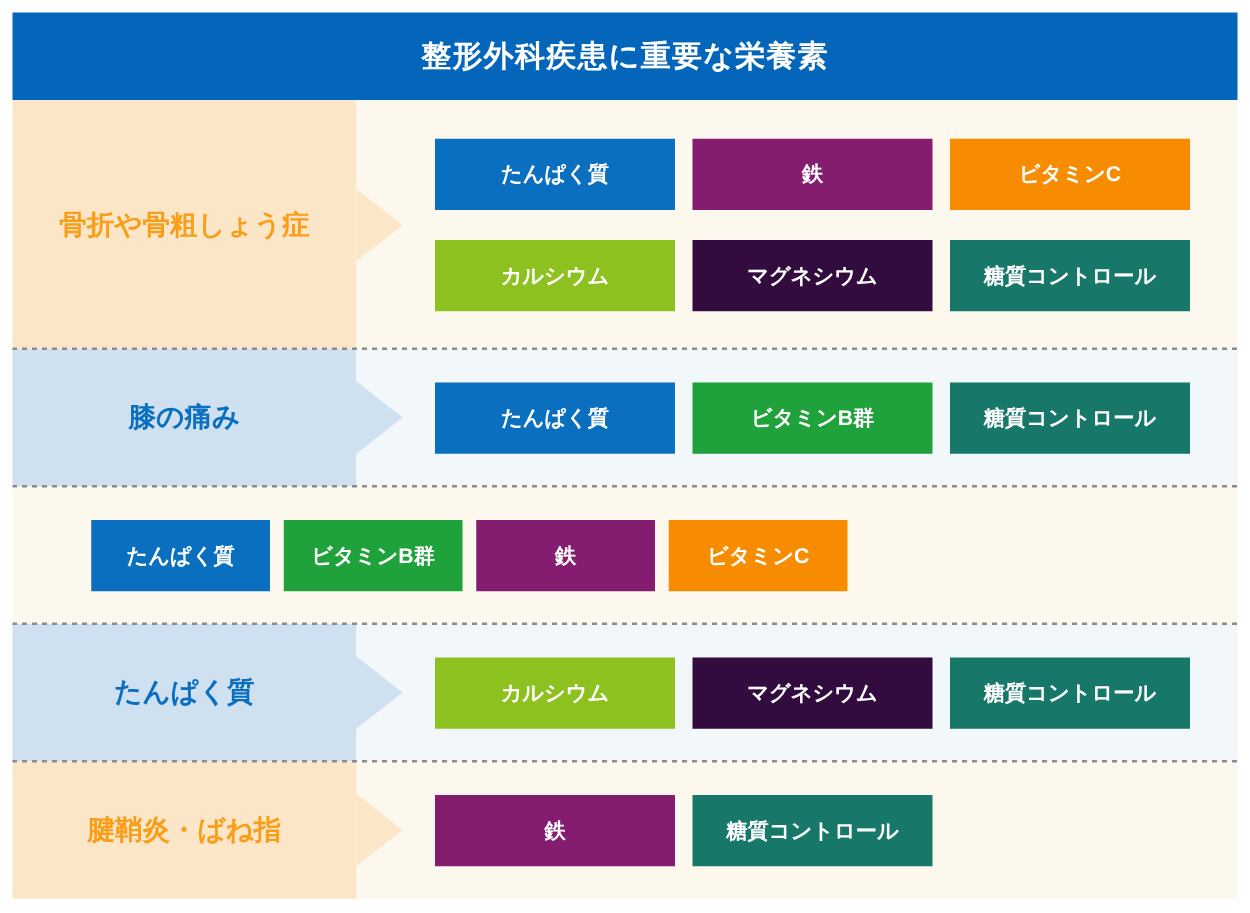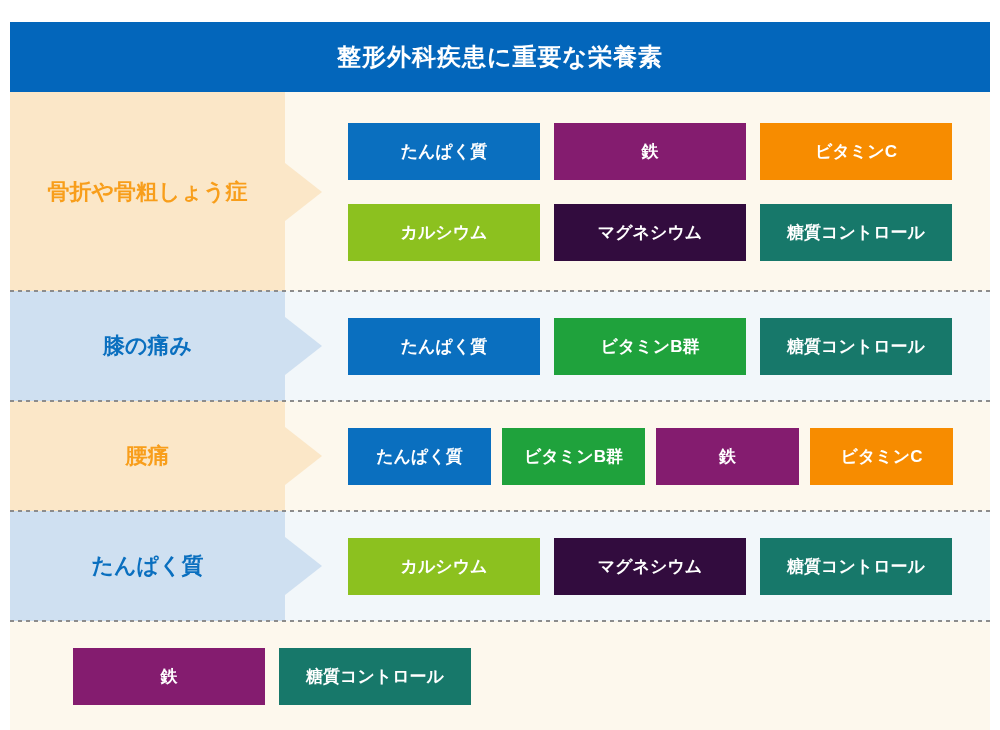--- a/index.html
+++ b/index.html
@@ -76,7 +76,7 @@
 <body>
 
 <div class="poster">
-  <div class="header" style="background: rgb(3, 102, 187); margin-top: 12px;">
+  <div class="header" style="background: rgb(3, 102, 187);">
     <div class="title">整形外科疾患に重要な栄養素</div>
   </div>
   <div class="rows" id="rows">

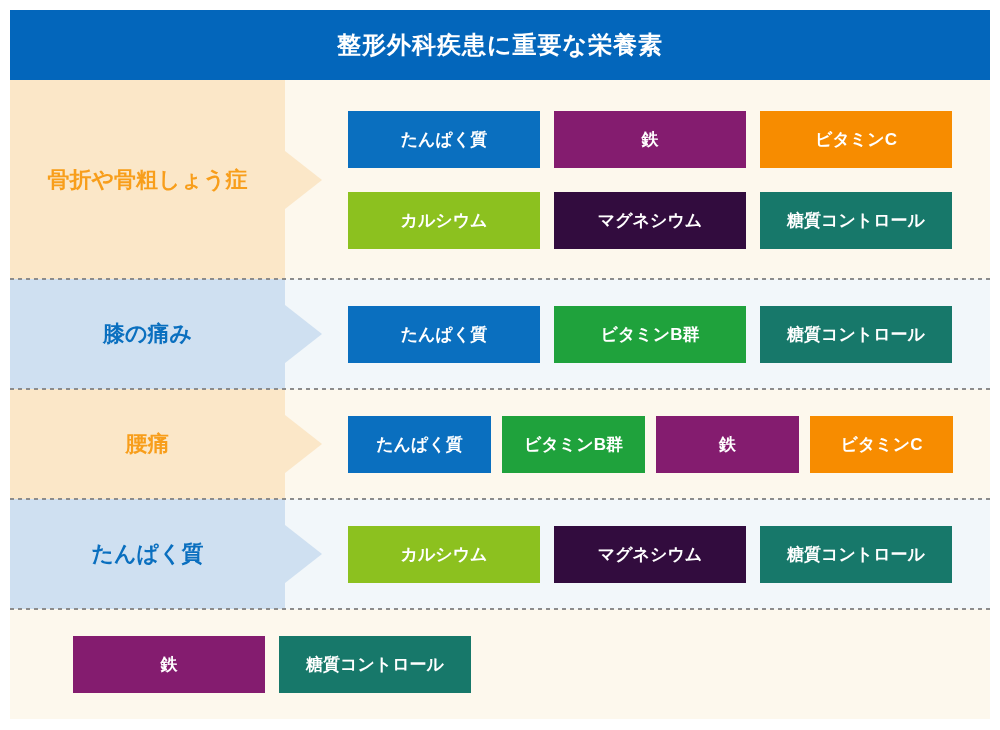--- a/index.html
+++ b/index.html
@@ -114,10 +114,6 @@
   </div>
 
   <div class="row warm single with-sep">
-    <div class="label-panel">
-      <div class="row-label">腰痛</div>
-      <div class="arrow"></div>
-    </div>
     <div class="content">
           <div class="tag-line tags-4">
             <div class="tag" style="background: rgb(10, 111, 191);">たんぱく質</div>

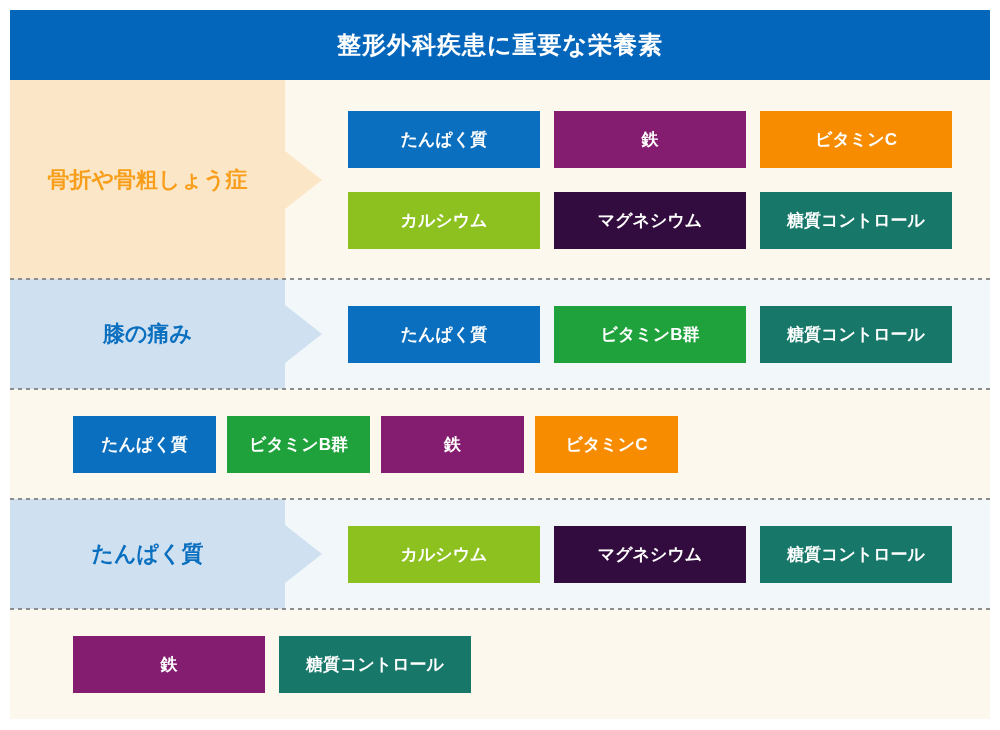--- a/index.html
+++ b/index.html
@@ -139,6 +139,10 @@
   </div>
 
   <div class="row warm single with-sep">
+    <div class="label-panel">
+      <div class="row-label">腱鞘炎・ばね指</div>
+      <div class="arrow"></div>
+    </div>
     <div class="content">
           <div class="tag-line">
             <div class="tag" style="background: rgb(132, 28, 111);">鉄</div>

